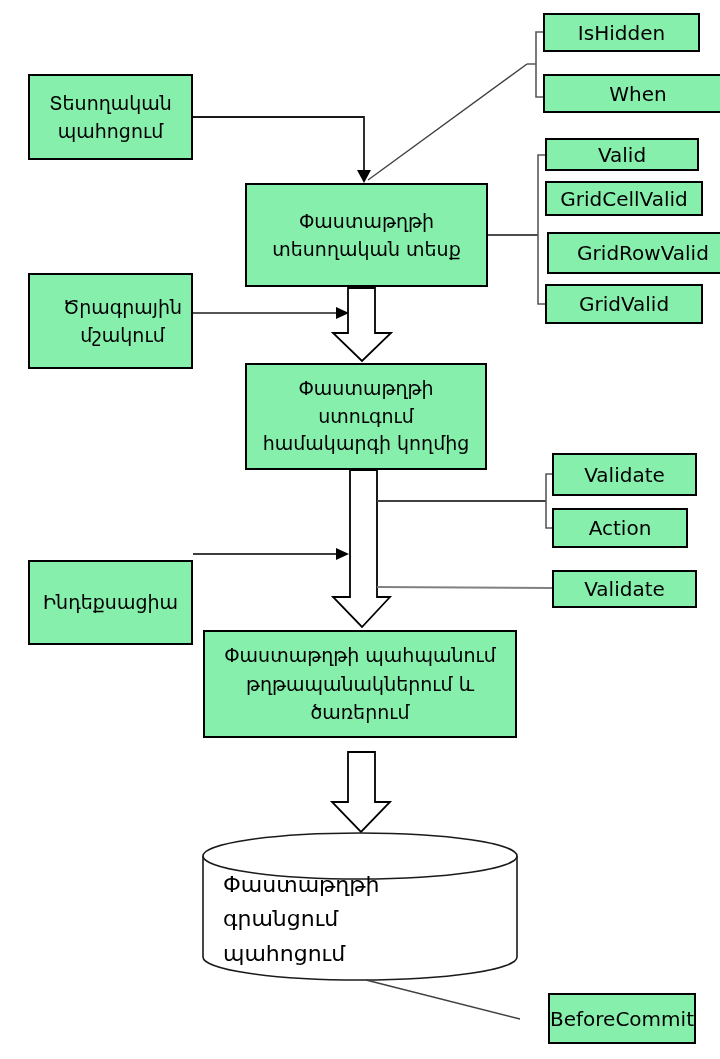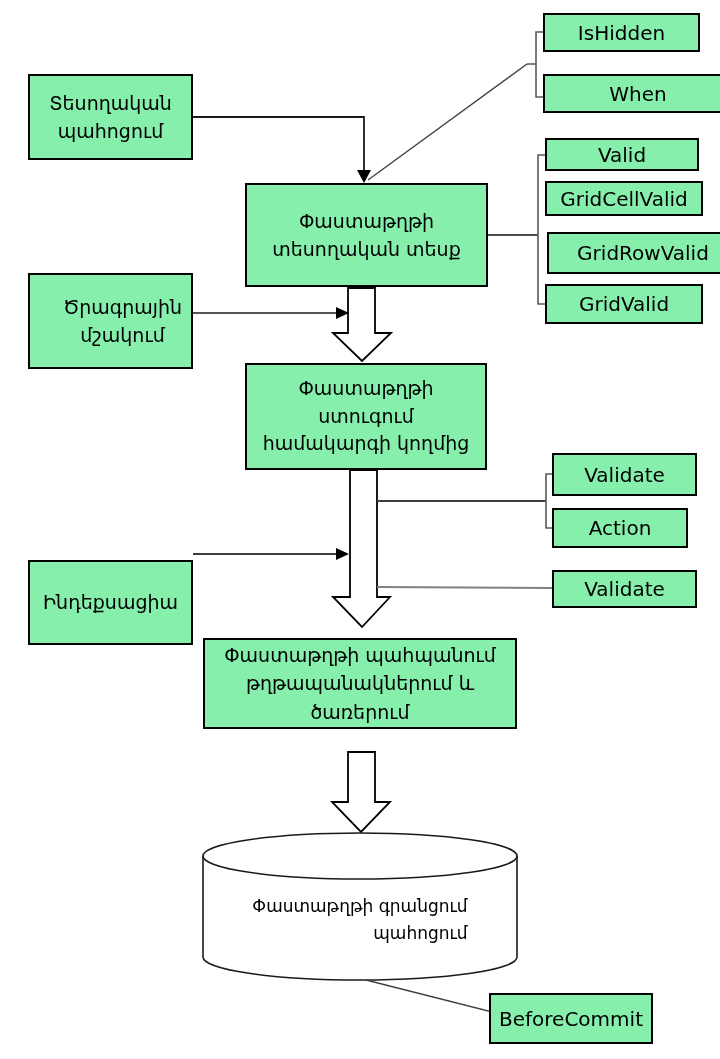--- a/index.html
+++ b/index.html
@@ -40,7 +40,7 @@
   
   #b-view{left:245px;top:183px;width:243px;height:104px;}
   #b-check{left:245px;top:363px;width:242px;height:107px;line-height:1.45;}
-  #b-save{left:203px;top:630px;width:314px;height:91px;margin-top:8px;}
+  #b-save{left:203px;top:630px;width:314px;height:108px;}
   
   #e-ishidden{left:543px;top:13px;width:157px;height:39px;}
   #e-when{left:543px;top:74px;width:190px;height:39px;}

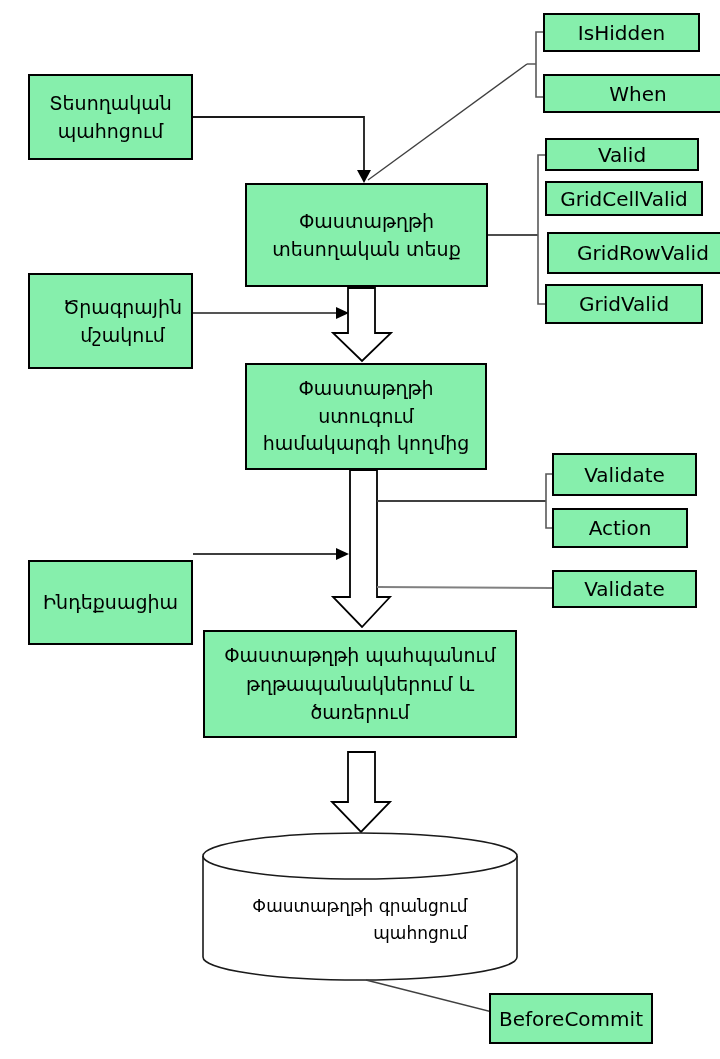--- a/index.html
+++ b/index.html
@@ -29,8 +29,8 @@
   .cyl-label{
     position:absolute;
     display:flex;align-items:center;justify-content:center;
-    text-align:right;white-space:pre-line;
-    z-index:1;line-height:1.55;font-size:17px;
+    text-align:left;white-space:pre-line;
+    z-index:1;line-height:1.55;font-size:22px;
     background:transparent;
   }
   

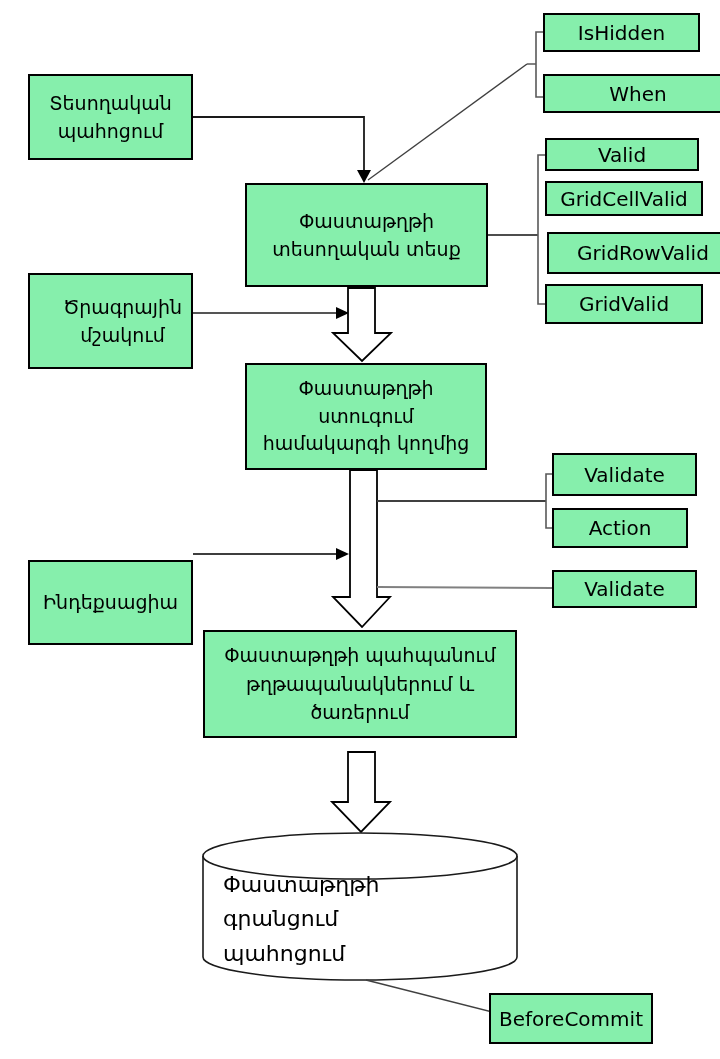--- a/index.html
+++ b/index.html
@@ -51,7 +51,7 @@
   #e-validate{left:552px;top:453px;width:145px;height:43px;}
   #e-action{left:552px;top:508px;width:136px;height:40px;}
   #e-folders{left:552px;top:570px;width:145px;height:38px;}
-  #e-beforecommit{left:489px;top:993px;width:164px;height:51px;}
+  #e-beforecommit{left:548px;top:993px;width:148px;height:51px;}
   #cyl-text{left:223px;top:877px;width:274px;height:85px;}
 </style>
 </head>

